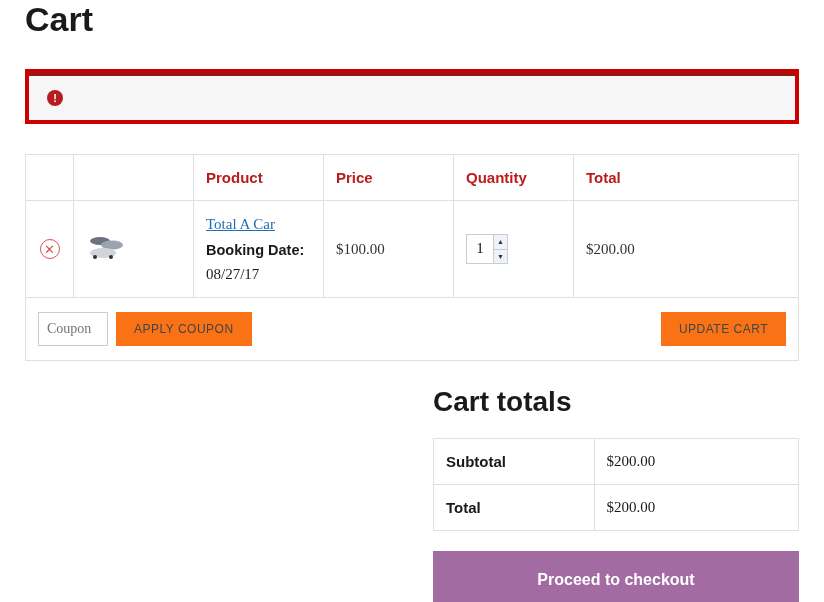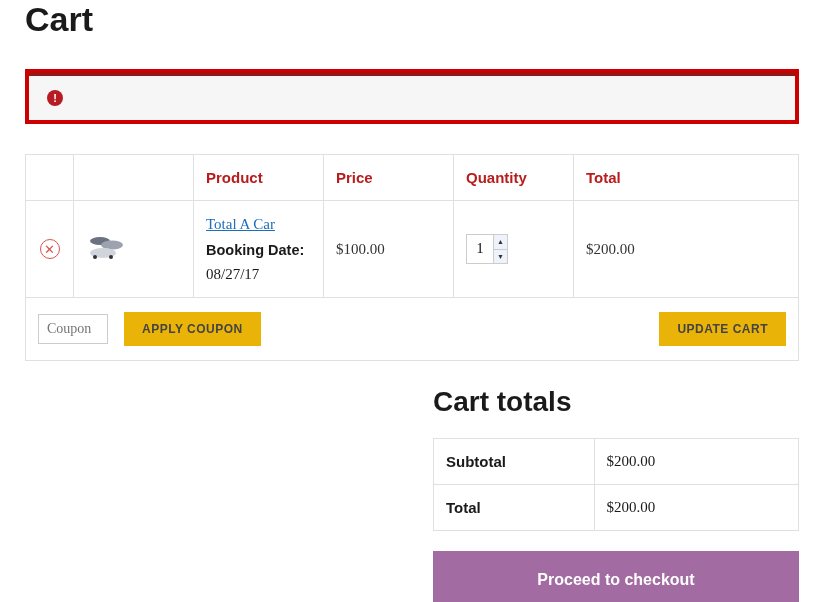--- a/index.html
+++ b/index.html
@@ -150,8 +150,7 @@
     }
     .actions-flex {
       display: flex;
-      align-items: center;
-      gap: 16px;
+      gap: 8px;
     }
     .coupon-input {
       border: 1px solid #ccc;

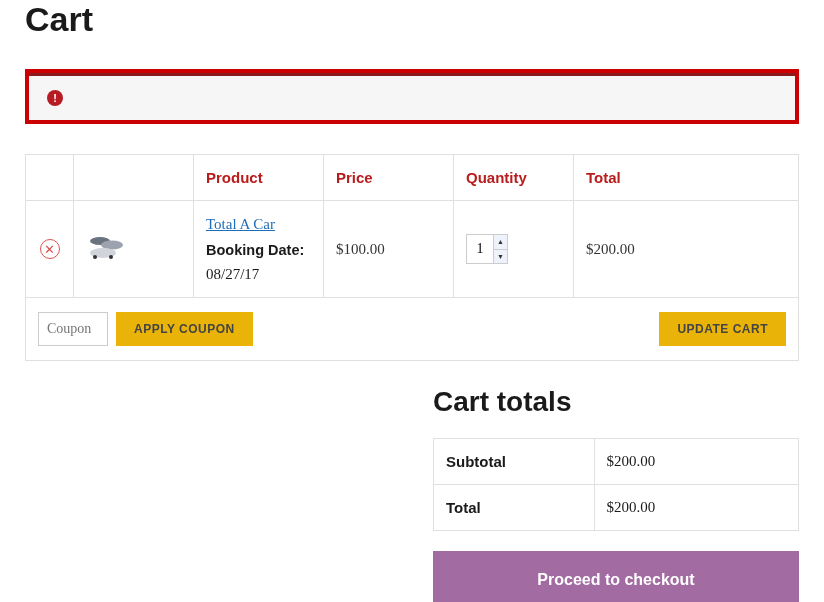--- a/index.html
+++ b/index.html
@@ -161,11 +161,11 @@
       color: #888;
     }
     .btn {
-      background: #eab308;
+      background: #f97316;
       border: none;
       padding: 10px 18px;
       font-family: Arial, sans-serif;
-      font-weight: 700;
+      font-weight: 400;
       letter-spacing: 0.5px;
       font-size: 12px;
       color: #444;

